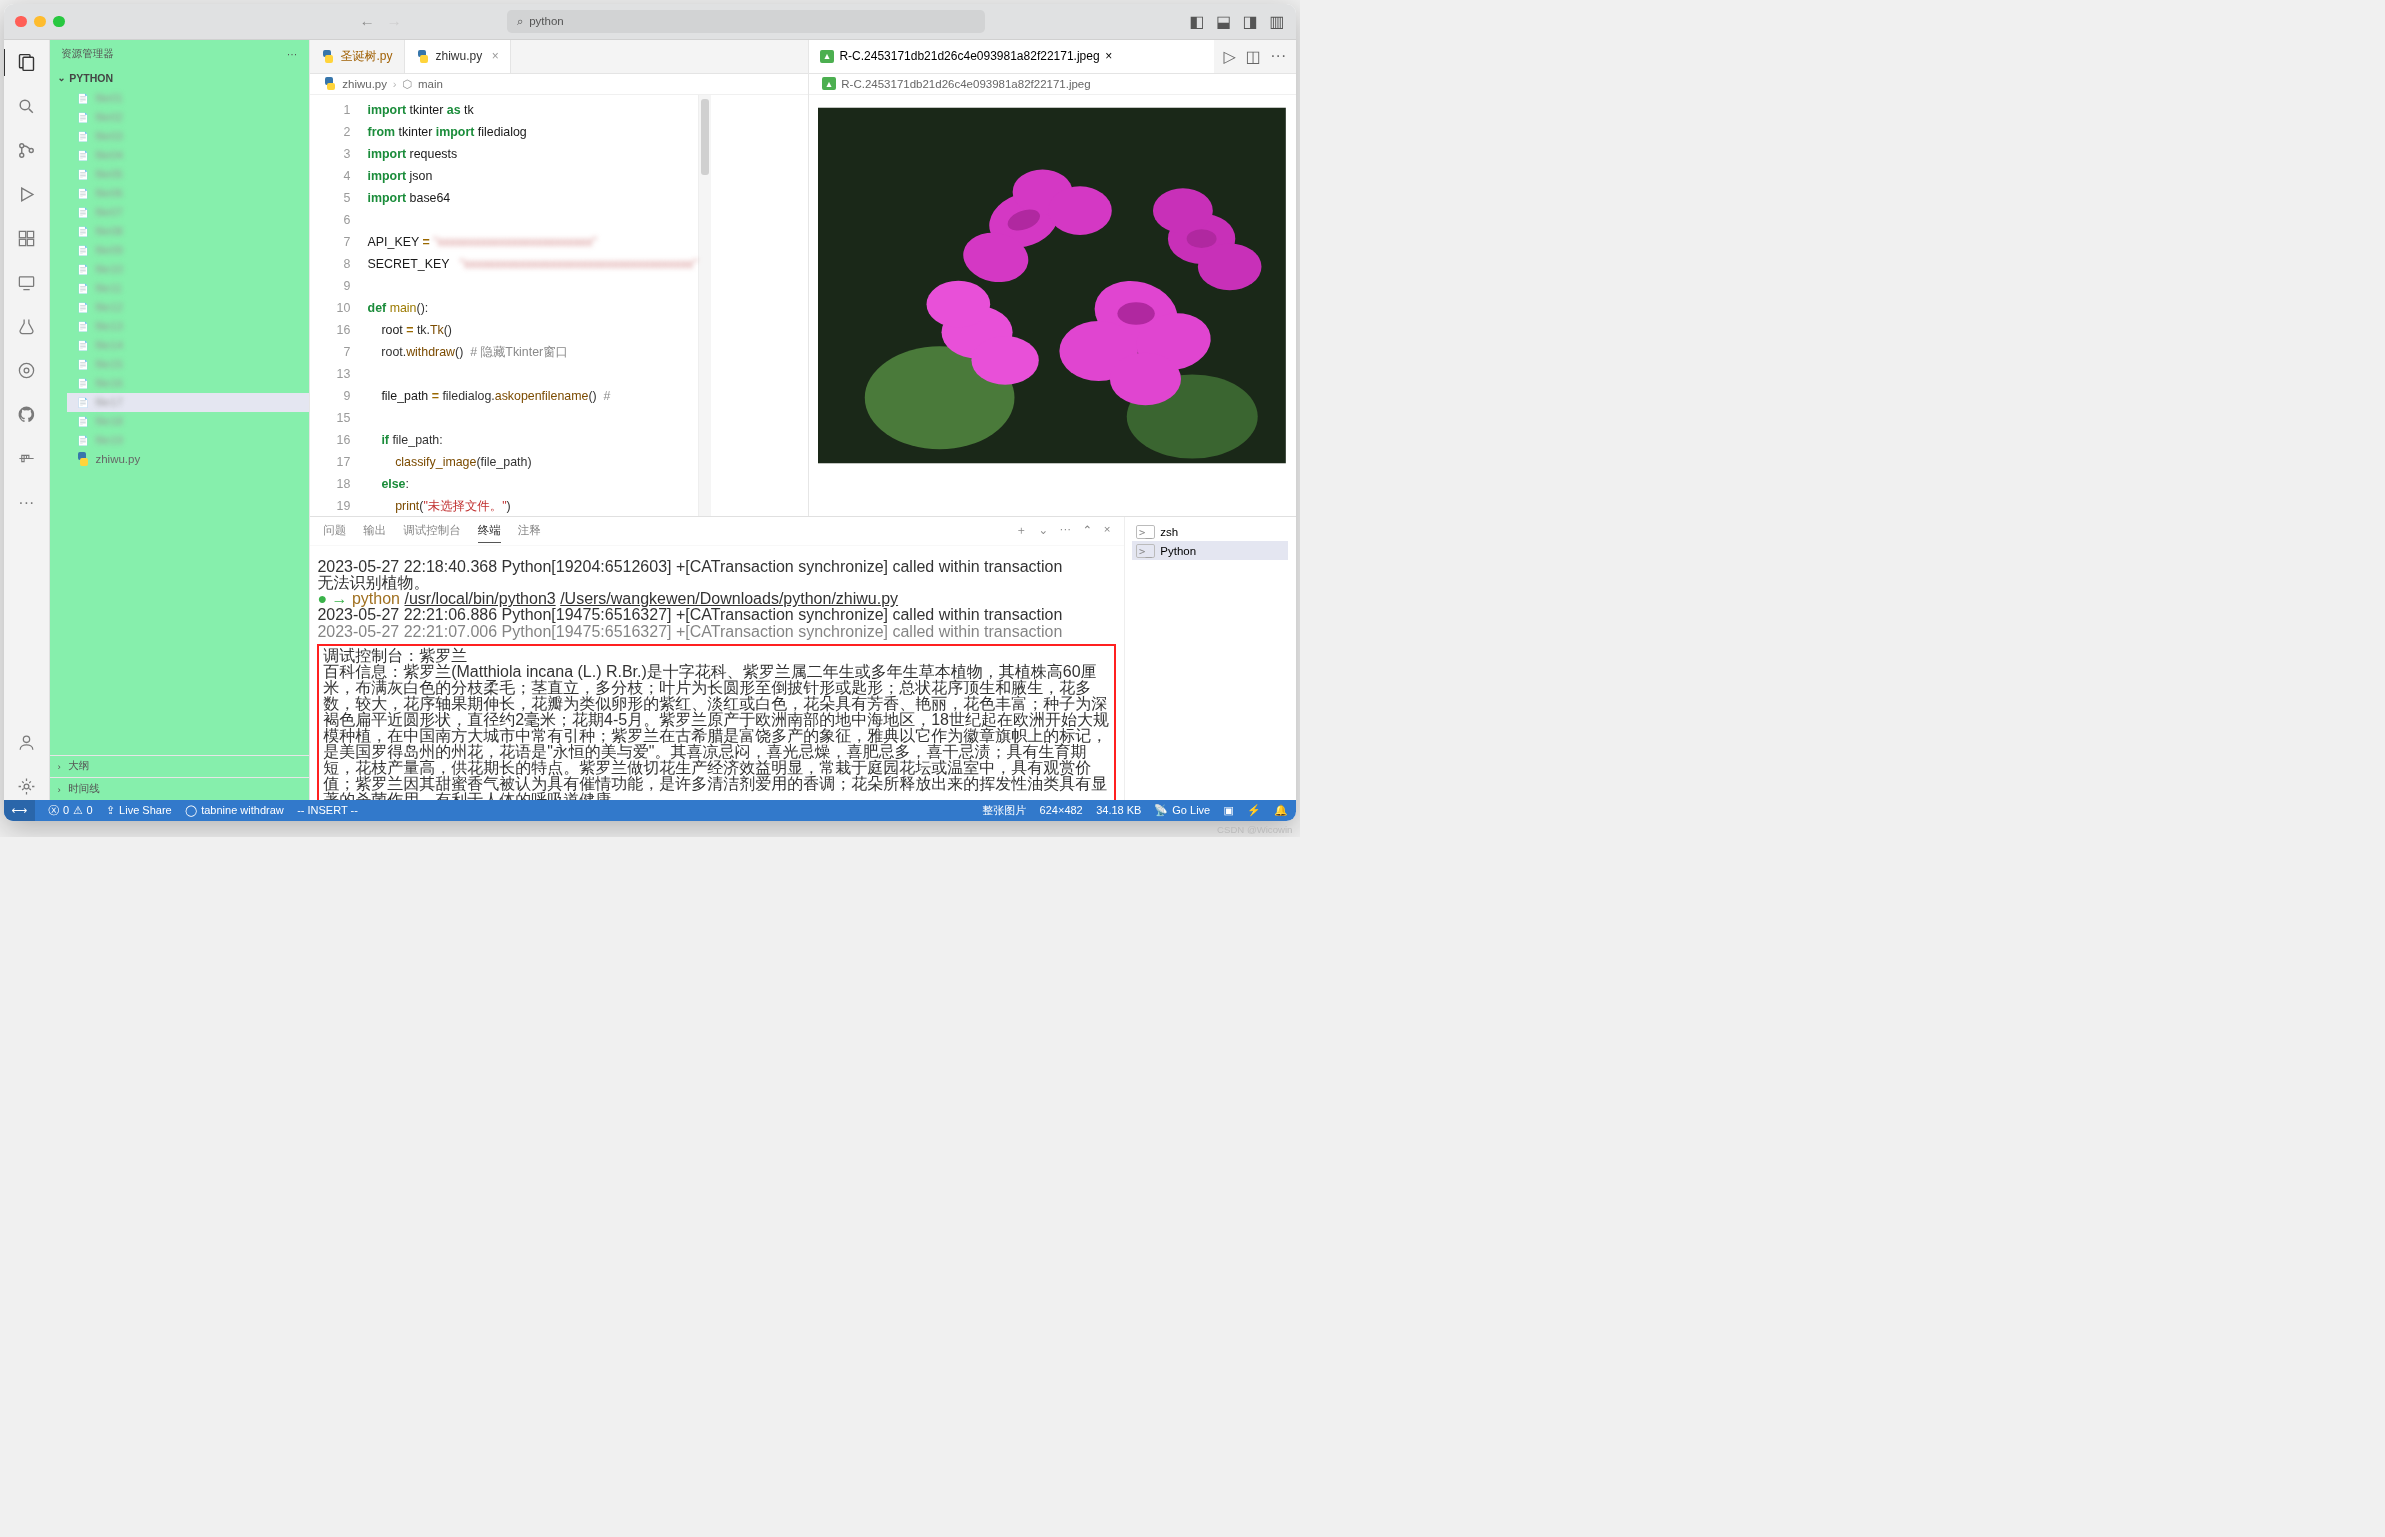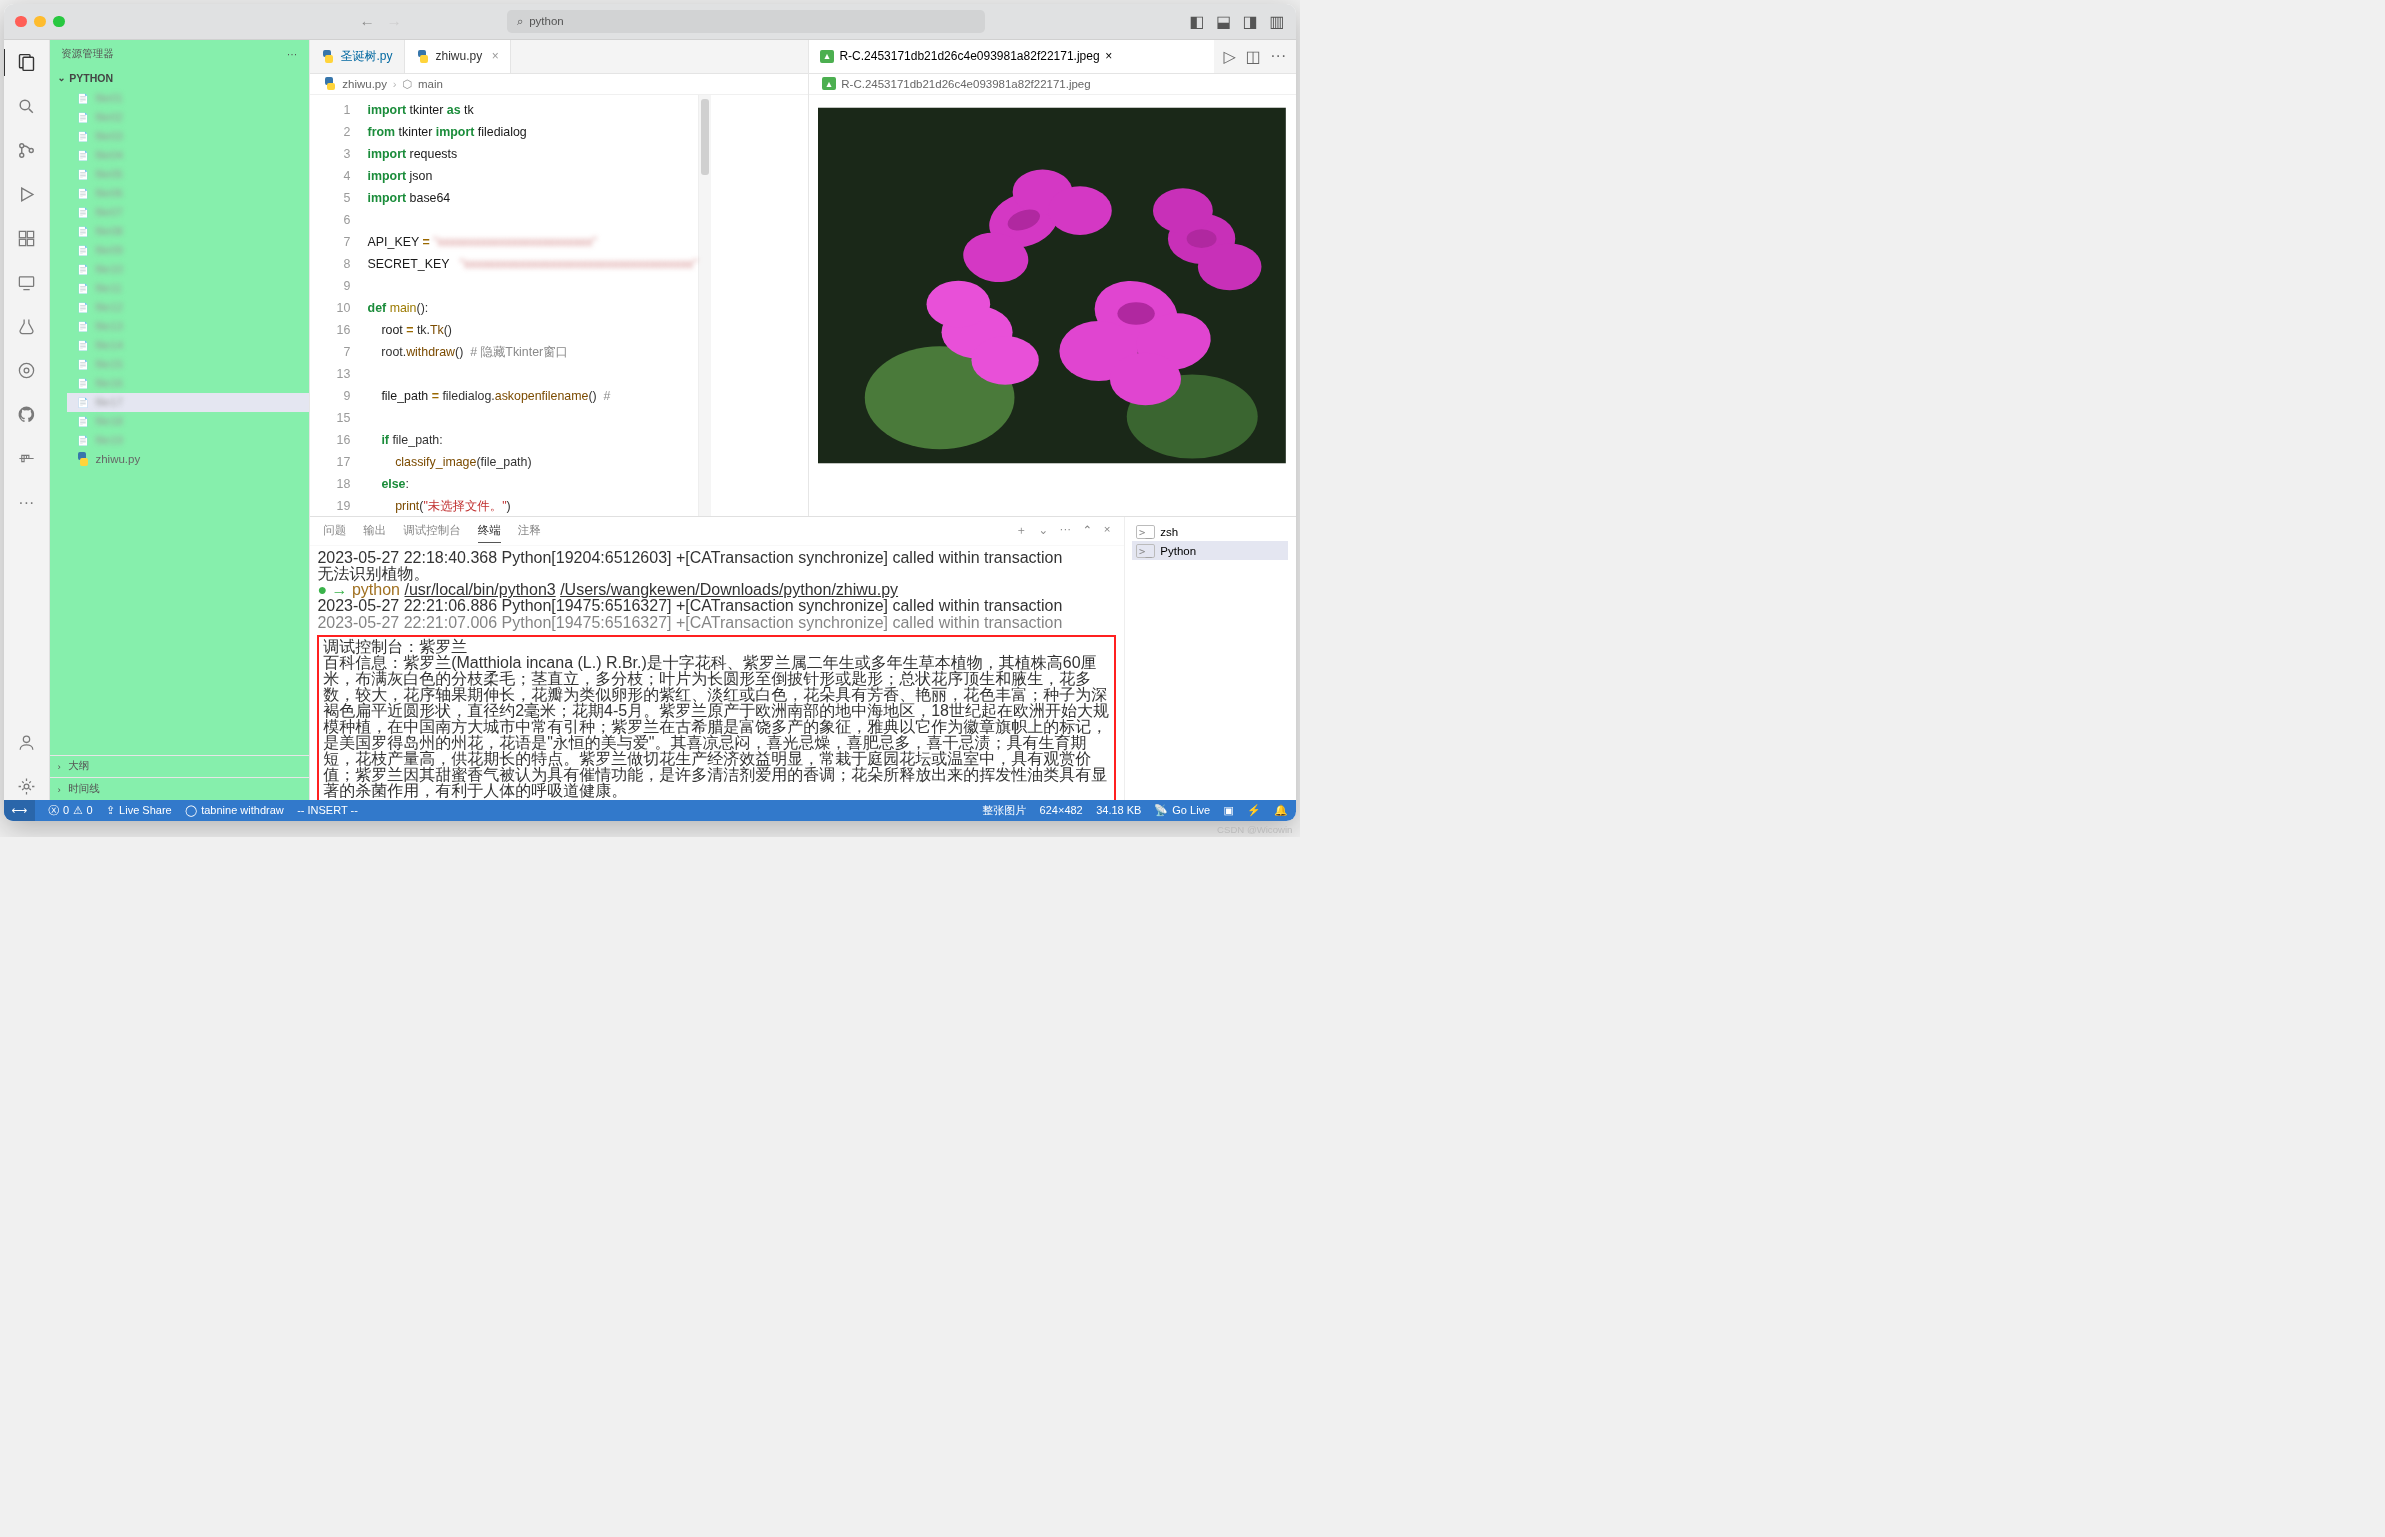--- a/index.html
+++ b/index.html
@@ -47,7 +47,7 @@
 
 .editors { flex: 1; display: flex; flex-direction: column; min-width: 0; }
 .tabs { height: 34px; background: #f4f4f4; display: flex; border-bottom: 1px solid #e4e4e4; }
-.tab { display: flex; align-items: center; padding: 0 11.5px; gap: 5.7px; font-size: 12px; color: #0369a1; border-right: 1px solid #e4e4e4; cursor: pointer; }
+.tab { display: flex; align-items: center; padding: 0 11.5px; gap: 5.7px; font-size: 12px; color: #a16207; border-right: 1px solid #e4e4e4; cursor: pointer; }
 .tab.active { background: #fff; color: #333; }
 .tab .close { color: #999; margin-left: 3.8px; }
 .tabs-right { margin-left: auto; display: flex; align-items: center; gap: 9.6px; padding: 0 9.6px; color: #666; }

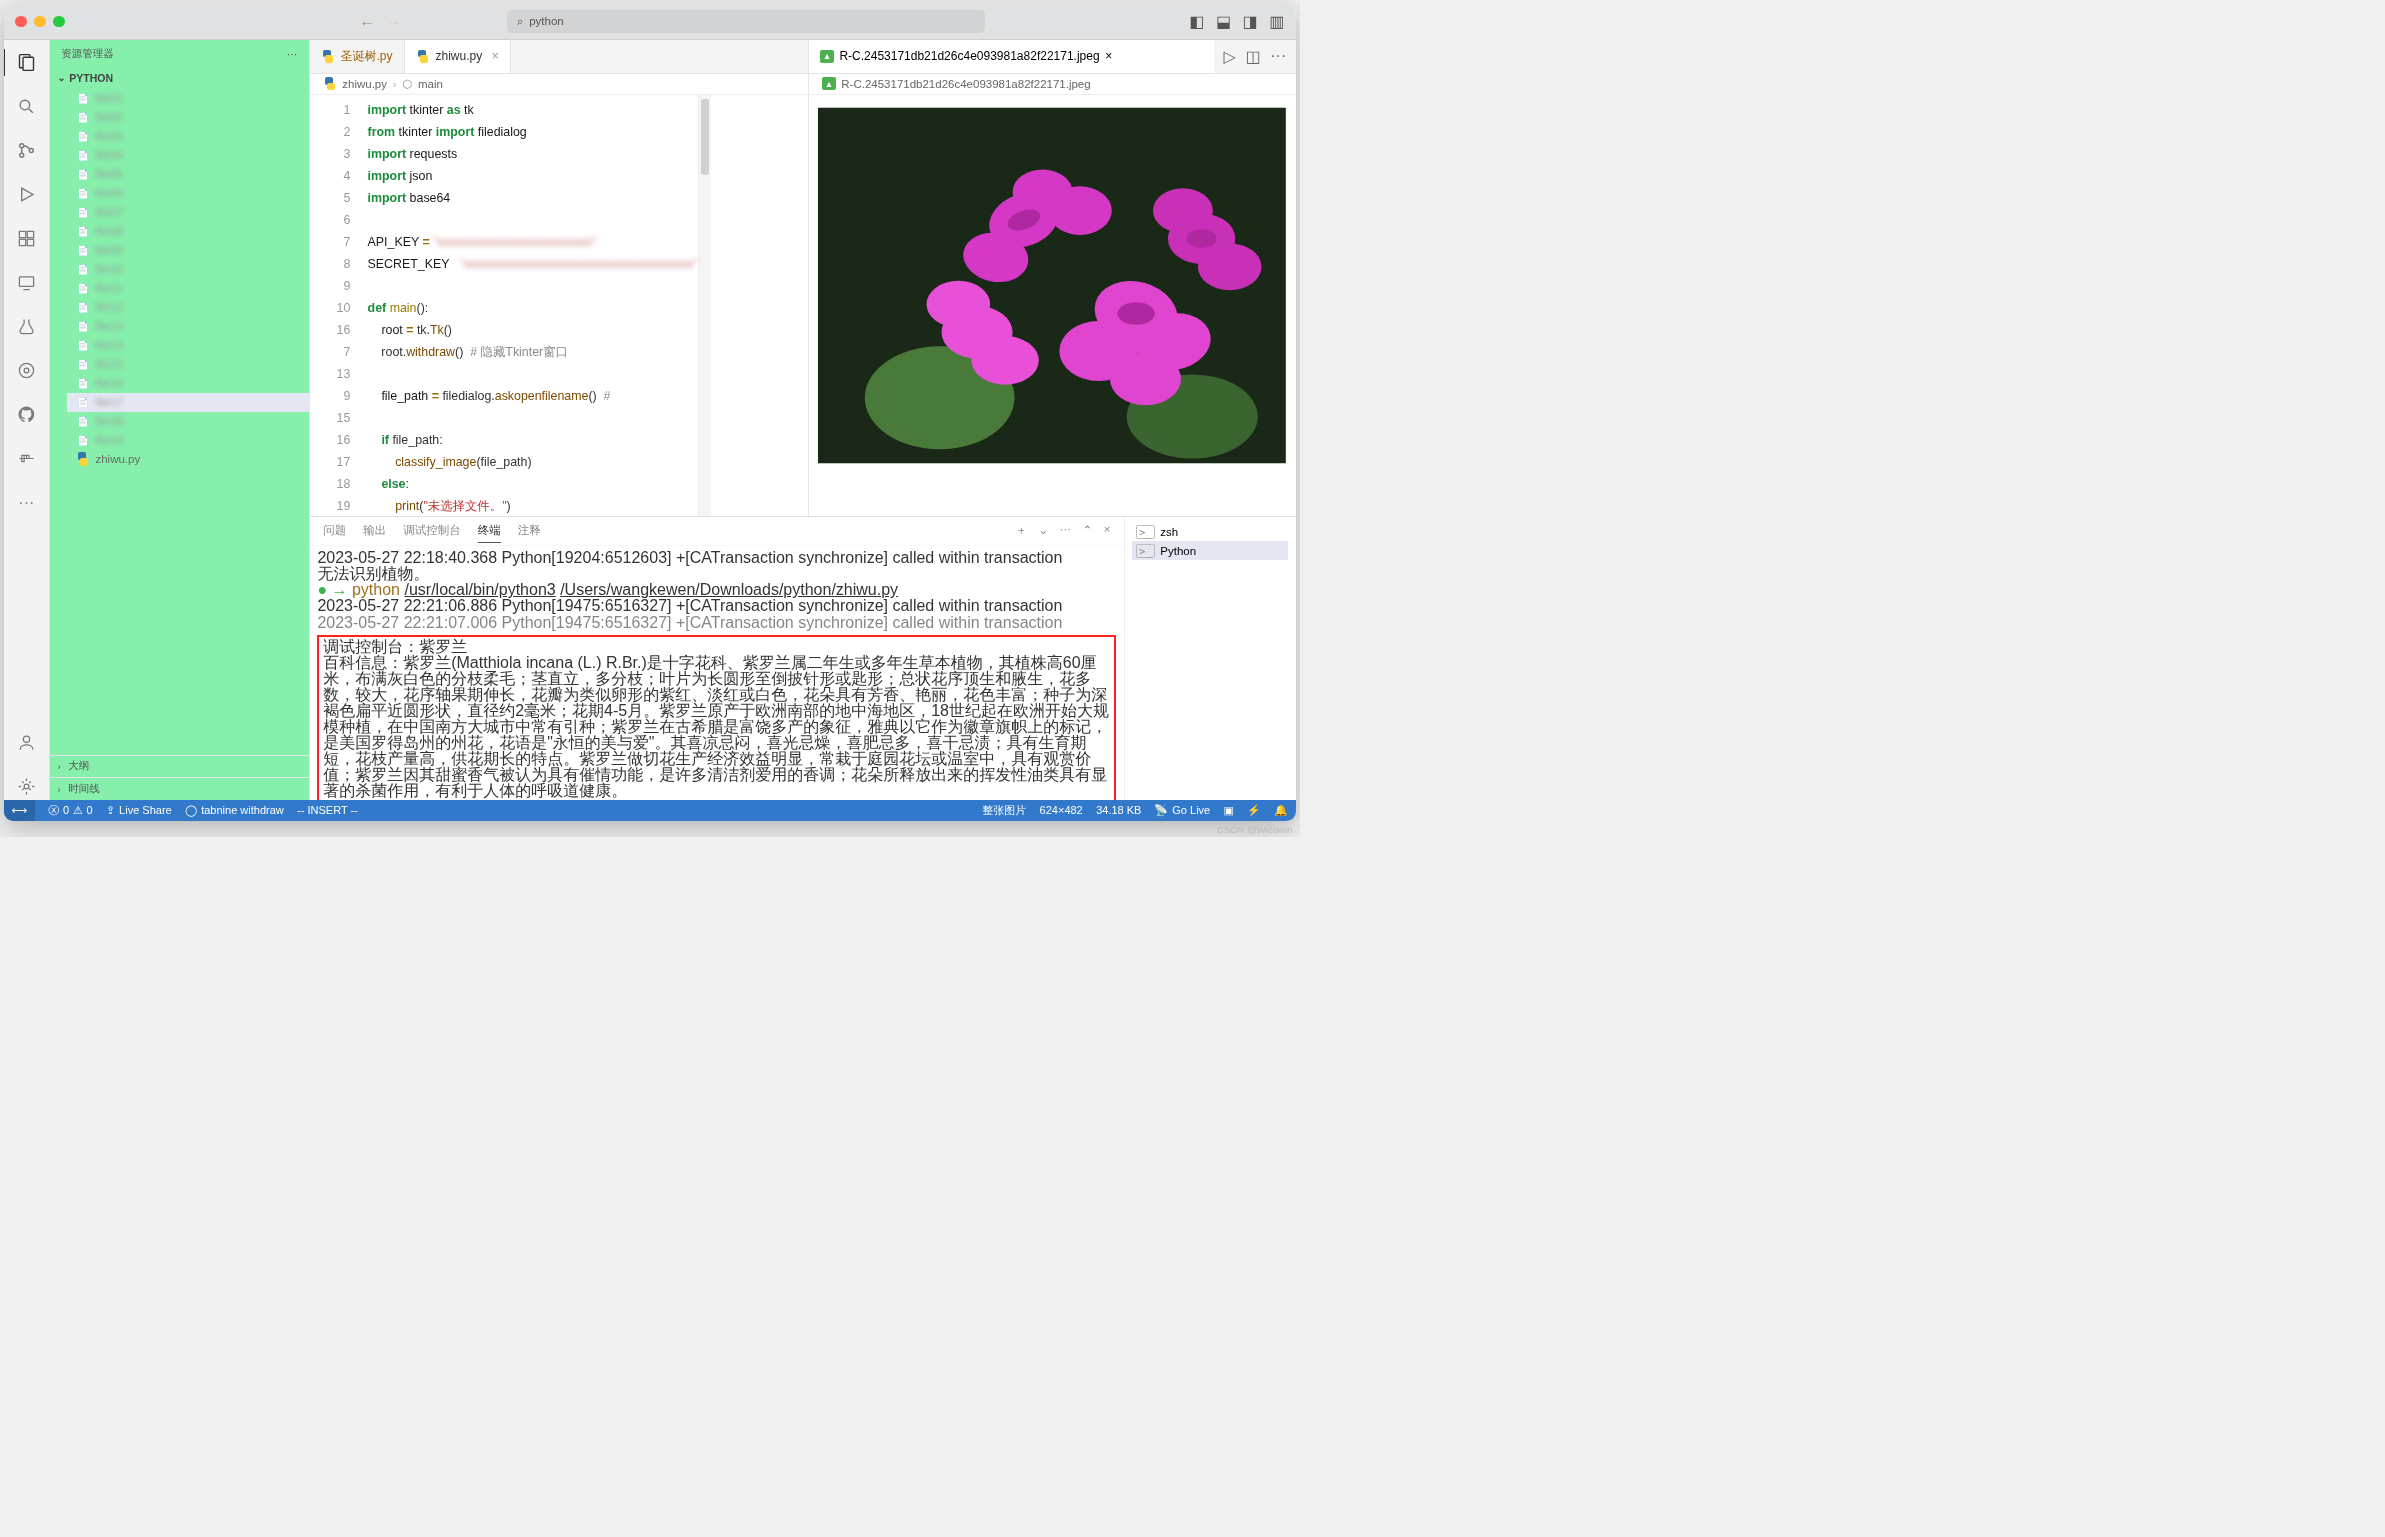--- a/index.html
+++ b/index.html
@@ -87,7 +87,7 @@
 
 
 .panel { height: 284px; border-top: 1px solid #e0e0e0; background: #fff; display: flex; font-size: 11.5px; }
-.panel-main { flex: 1; display: flex; flex-direction: column; min-width: 0; }
+.panel-main { flex: 1; display: flex; flex-direction: column; min-width: 0; gap: 9px; }
 .panel-tabs { height: 29px; display: flex; align-items: center; gap: 17px; padding: 0 13.4px; color: #888; border-bottom: 1px solid #f8f8f8; }
 .panel-tabs .ptab { cursor: pointer; padding: 3.8px 0; font-size:11.5px; }
 .panel-tabs .ptab.active { color: #333; border-bottom: 1px solid #555; }

